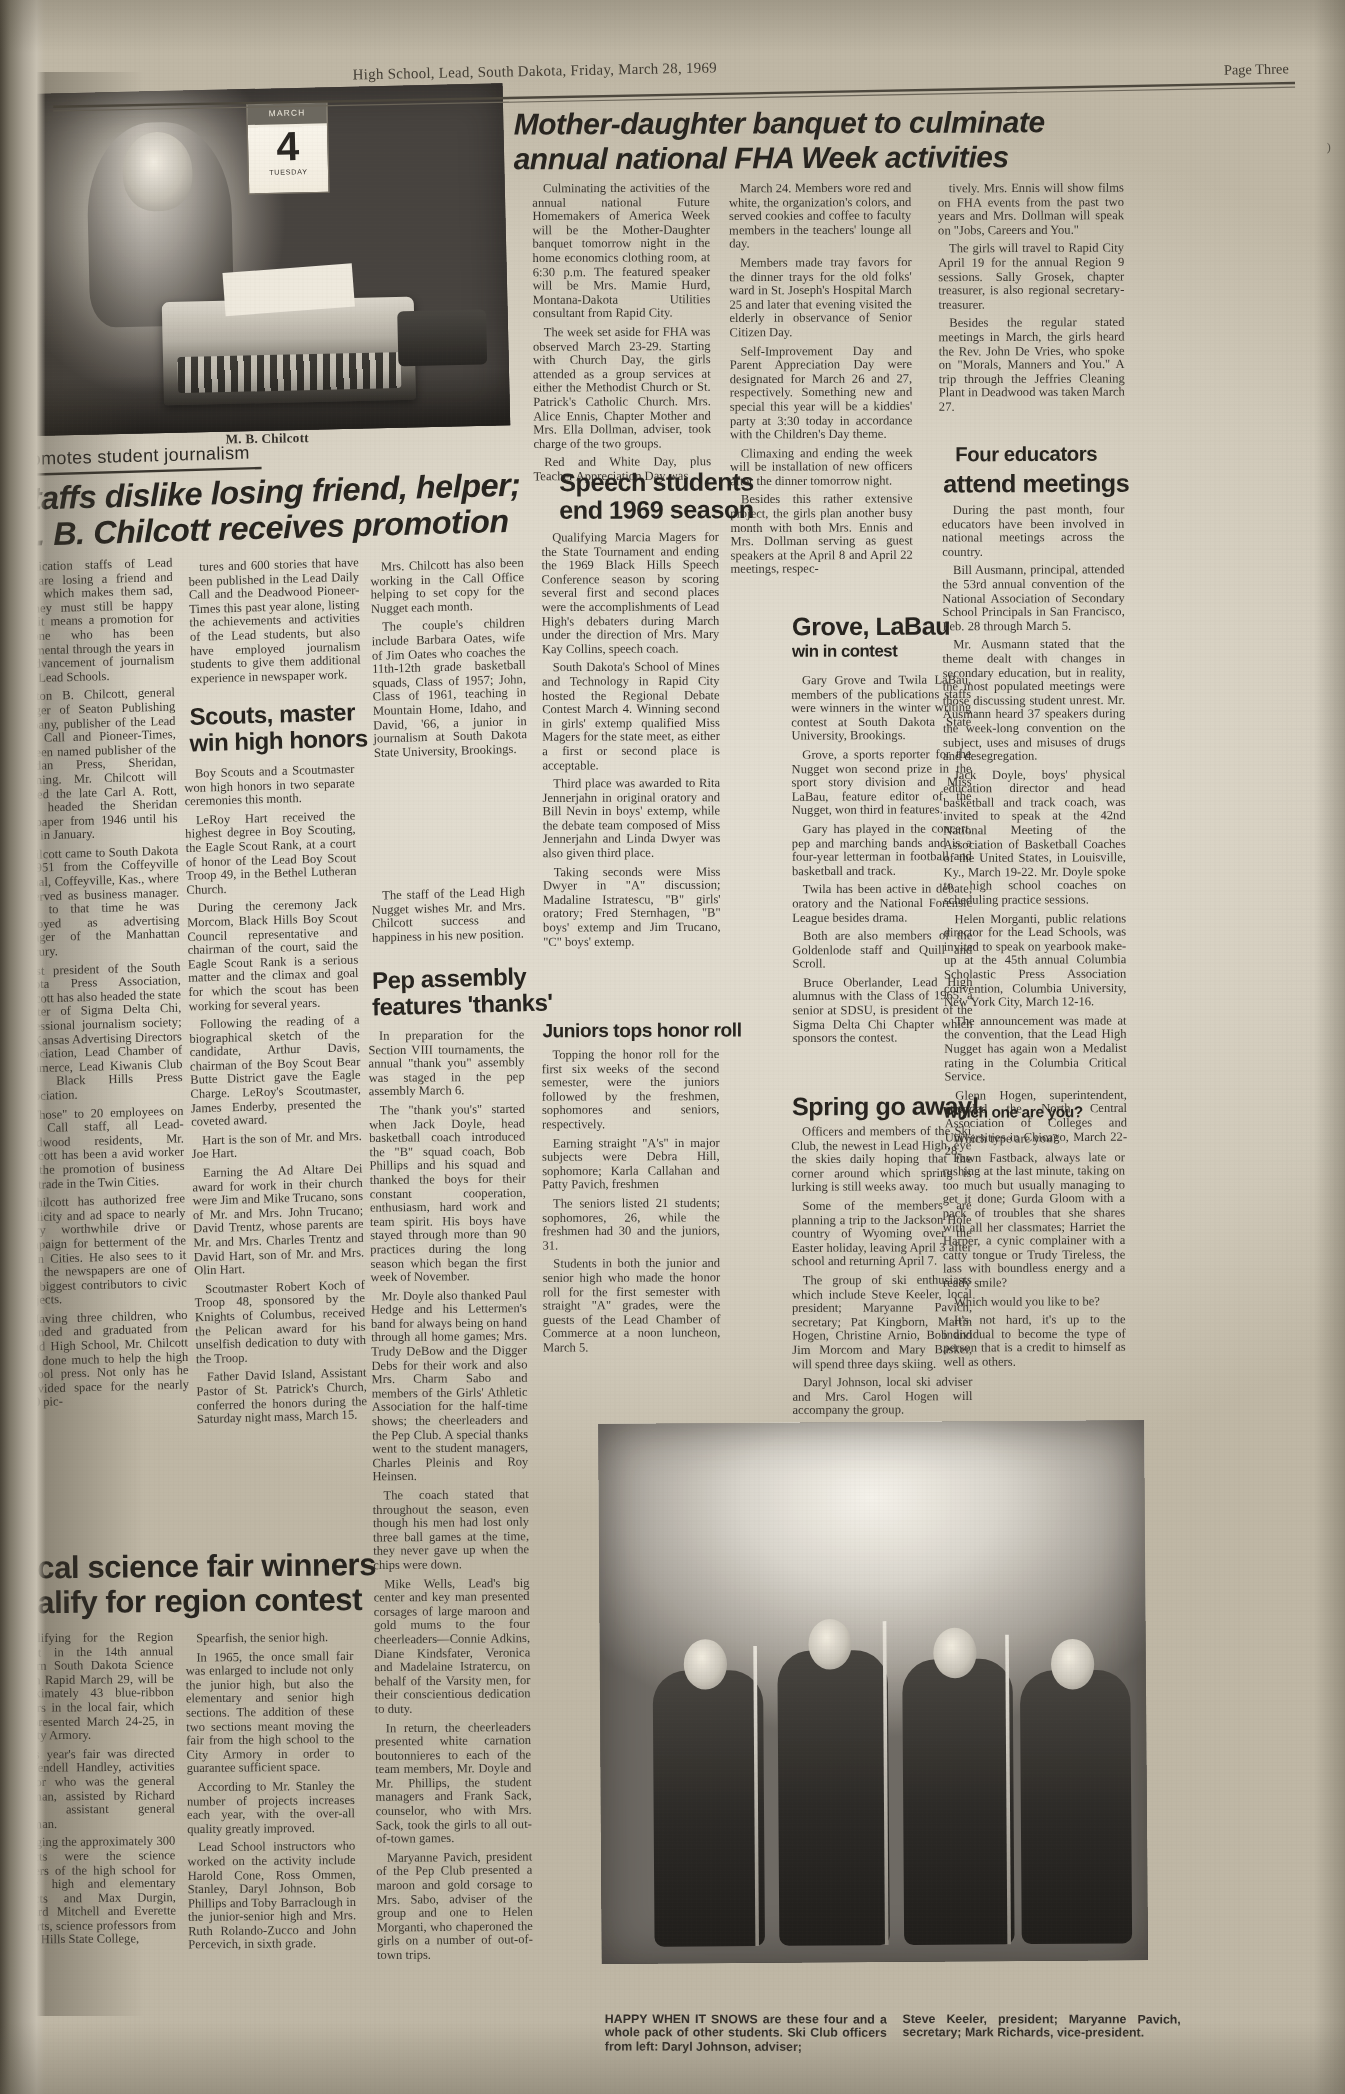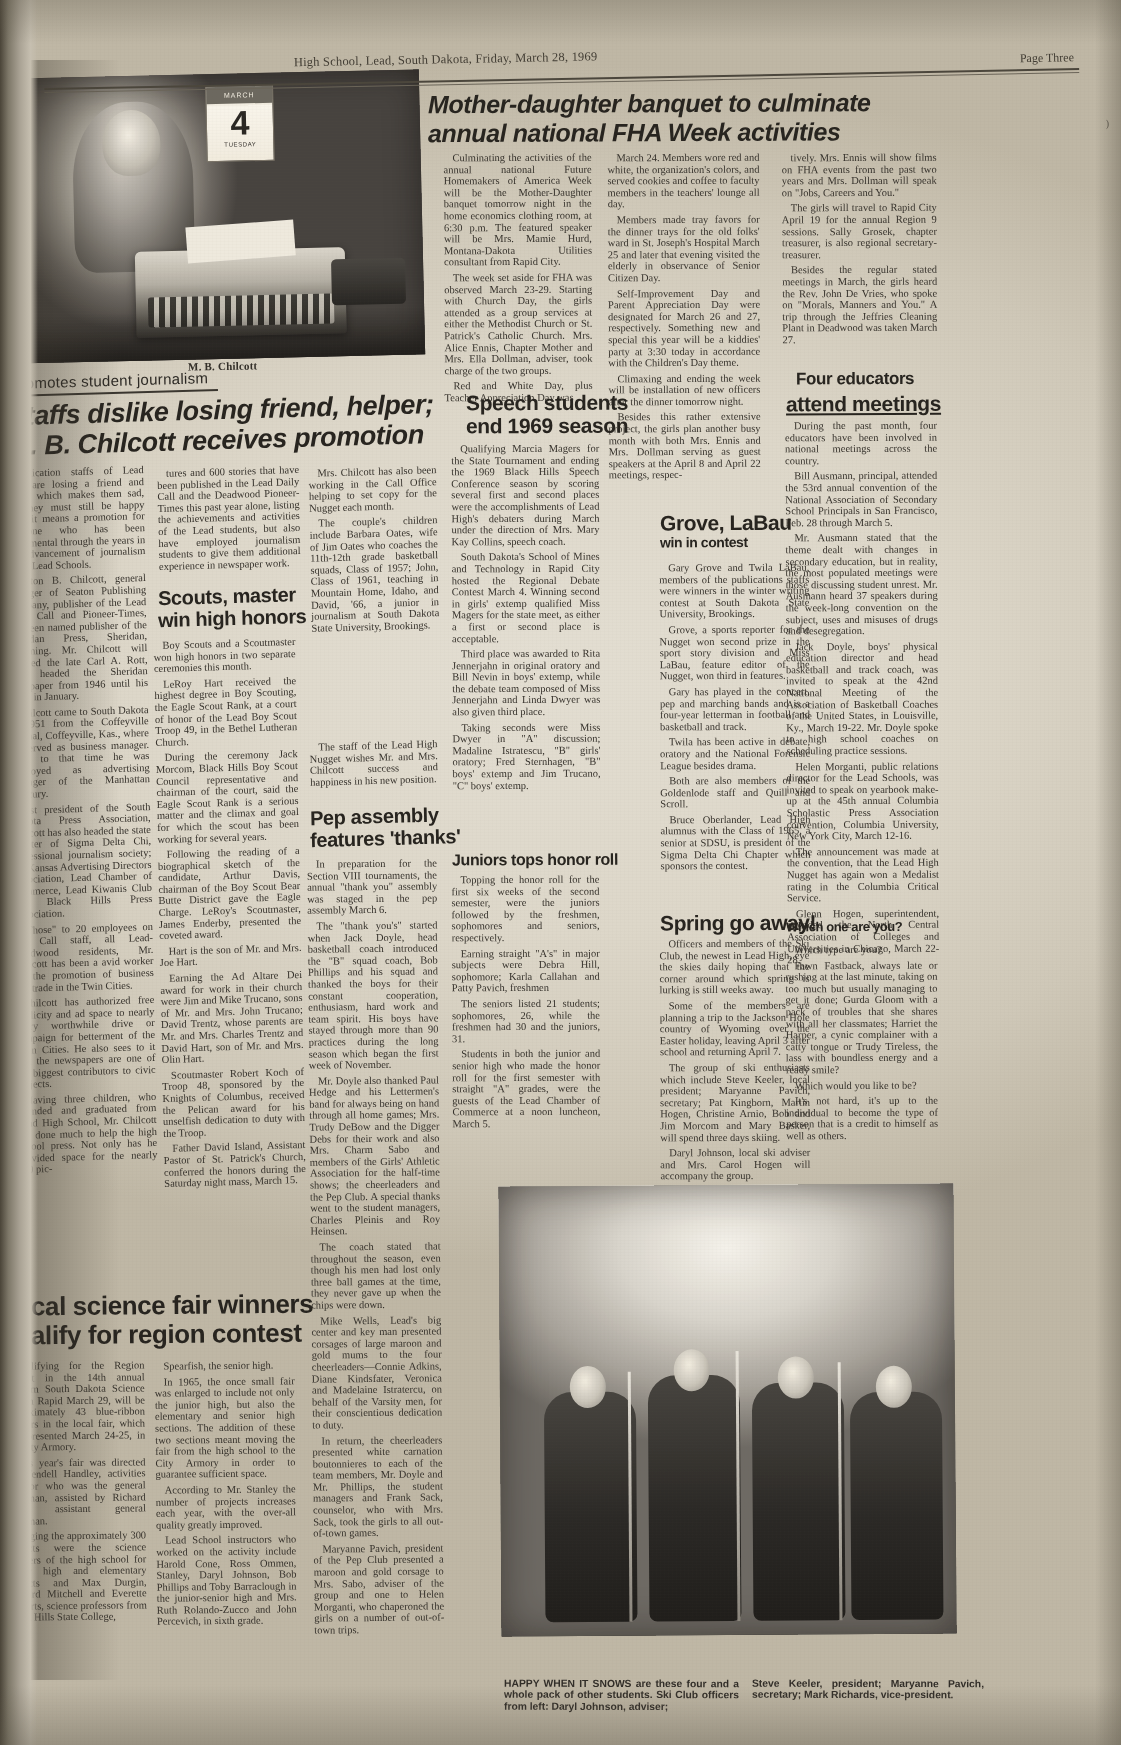--- a/index.html
+++ b/index.html
@@ -333,7 +333,7 @@
     </div>
 
   <div class="hl warpC" style="left:786px;top:370px;width:185px;font-size:17px;margin-left:10px;">Four educators</div>
-  <div class="hl warpC" style="left:786px;top:393px;width:185px;font-size:21px;text-decoration:underline;">attend meetings</div>
+  <div class="hl warpC" style="left:786px;top:393px;width:185px;font-size:21px;">attend meetings</div>
   <div class="col warpC" id="edu-c1" style="left:786px;top:420px;width:152px;height:490px;">
       <p>During the past month, four educators have been involved in national meetings across the country.</p>
       <p>Bill Ausmann, principal, attended the 53rd annual convention of the National Association of Secondary School Principals in San Francisco, Feb. 28 through March 5.</p>

